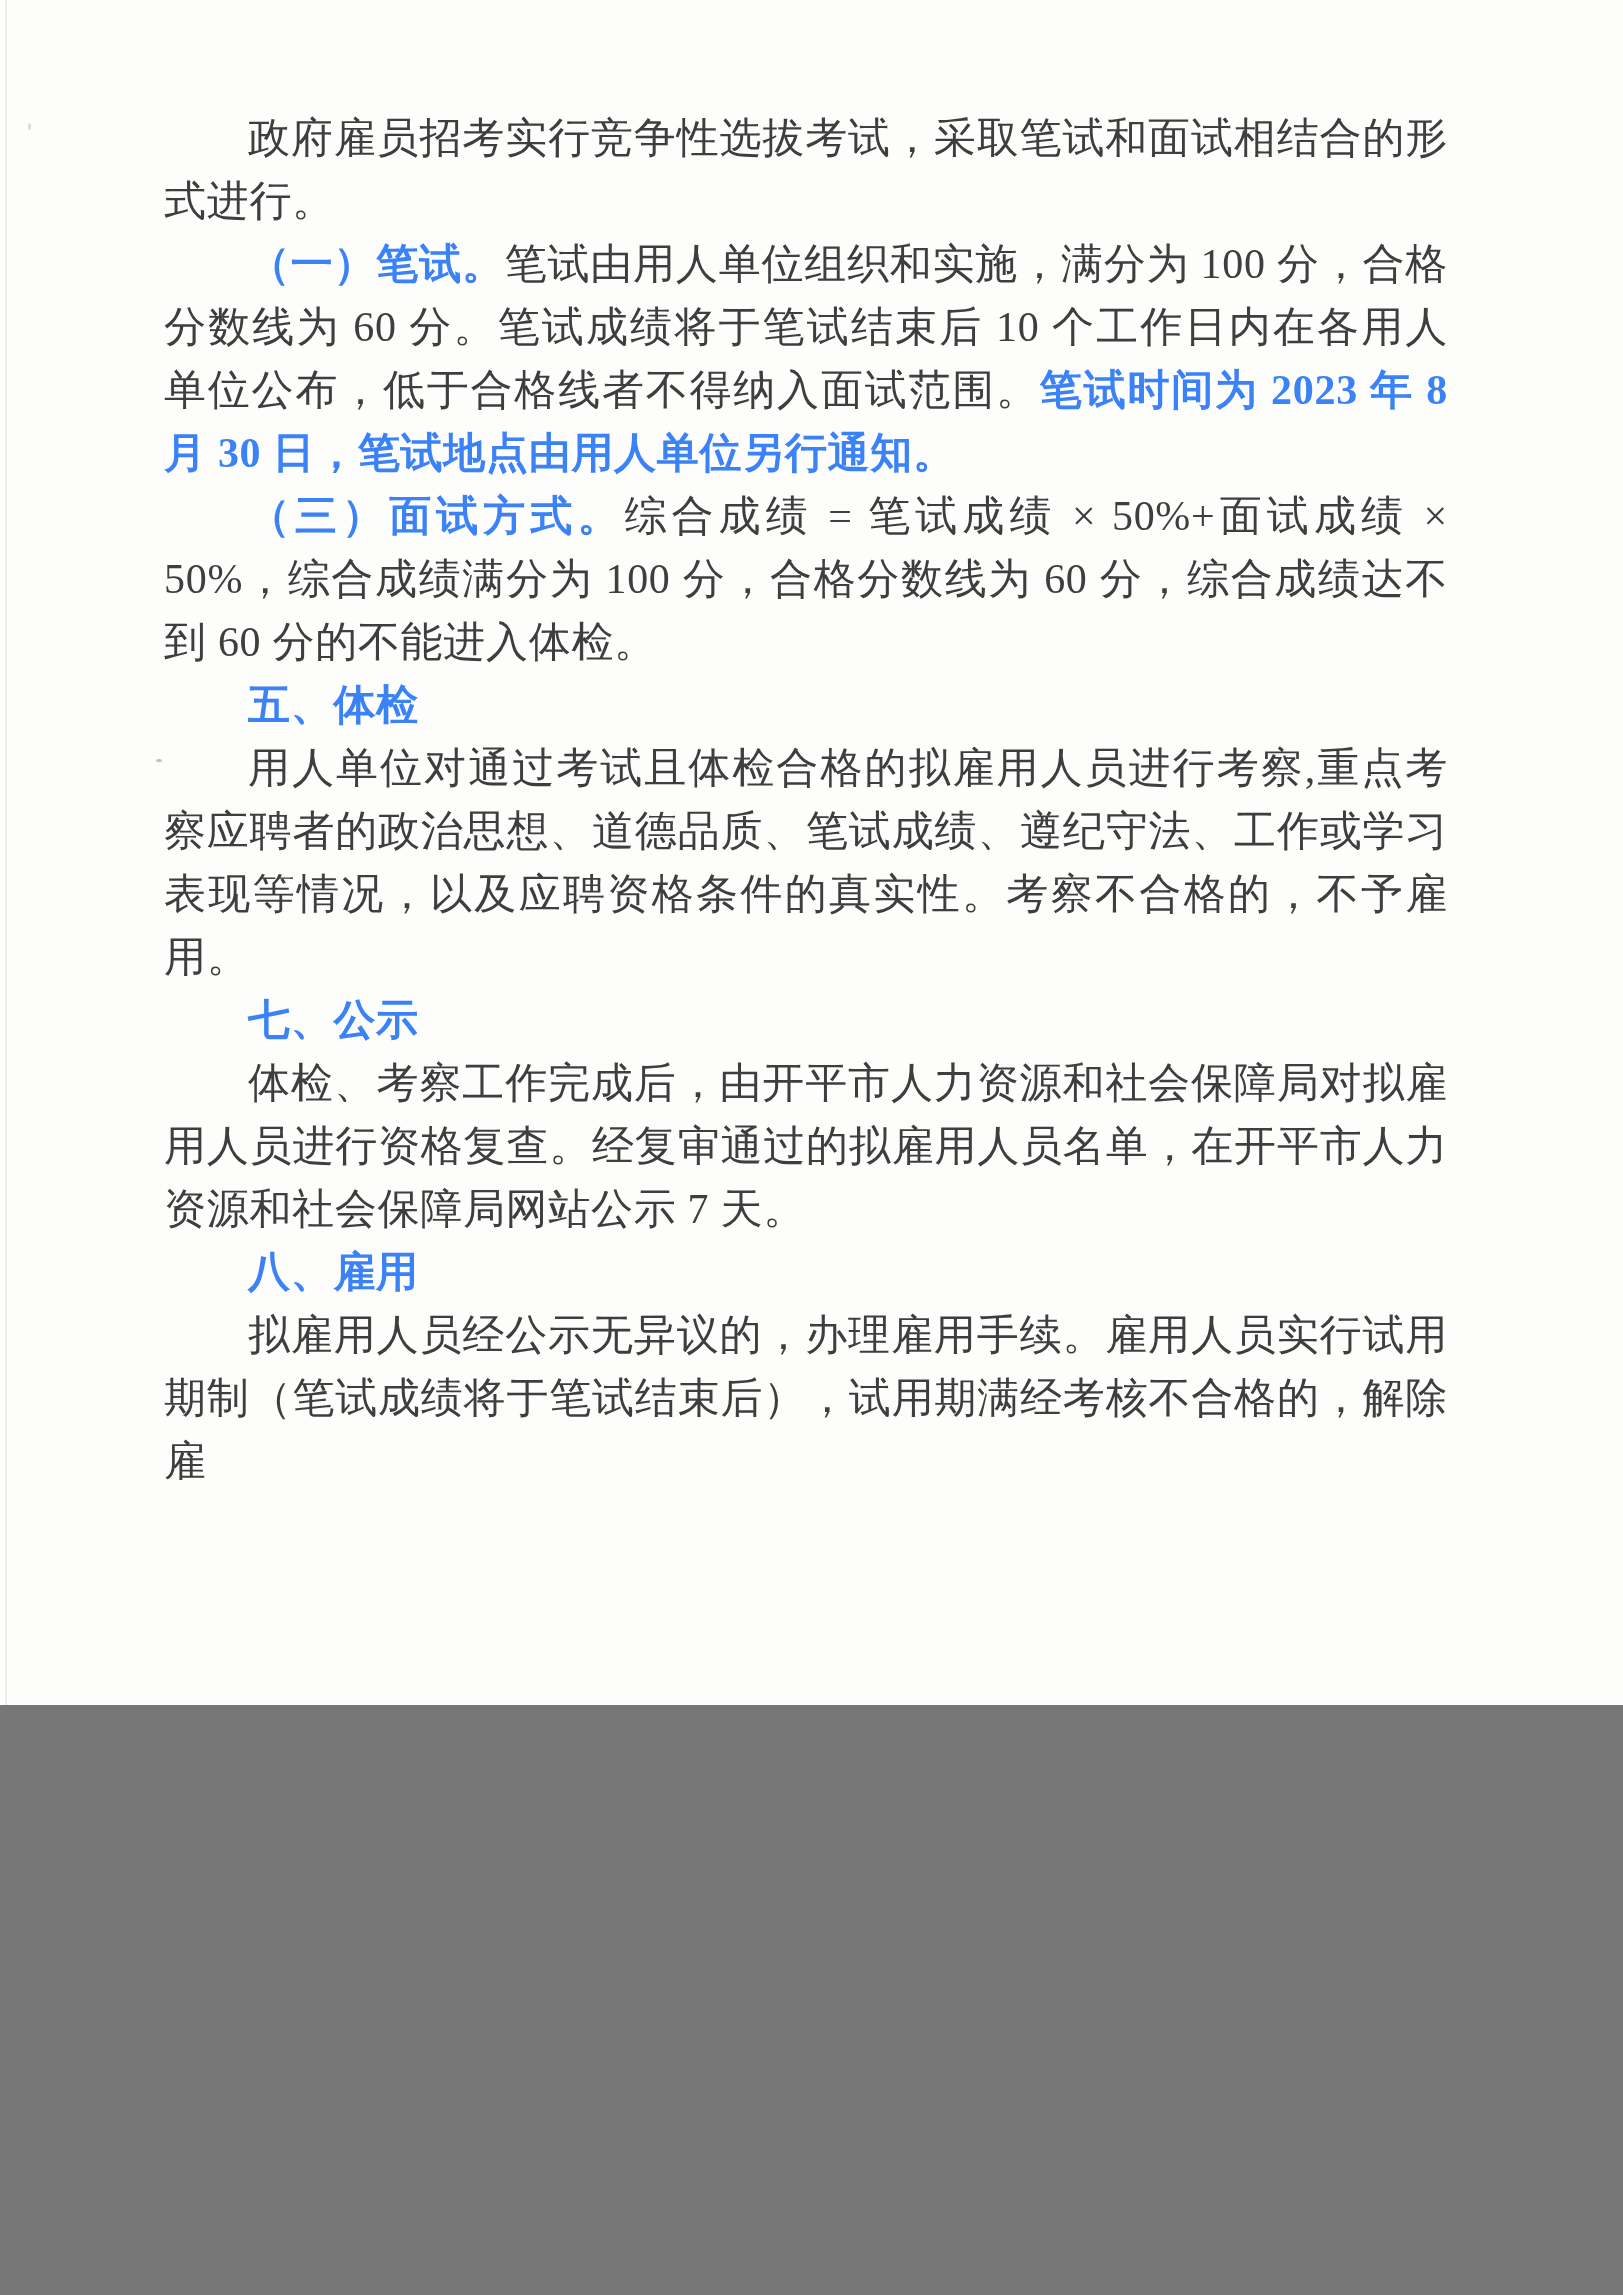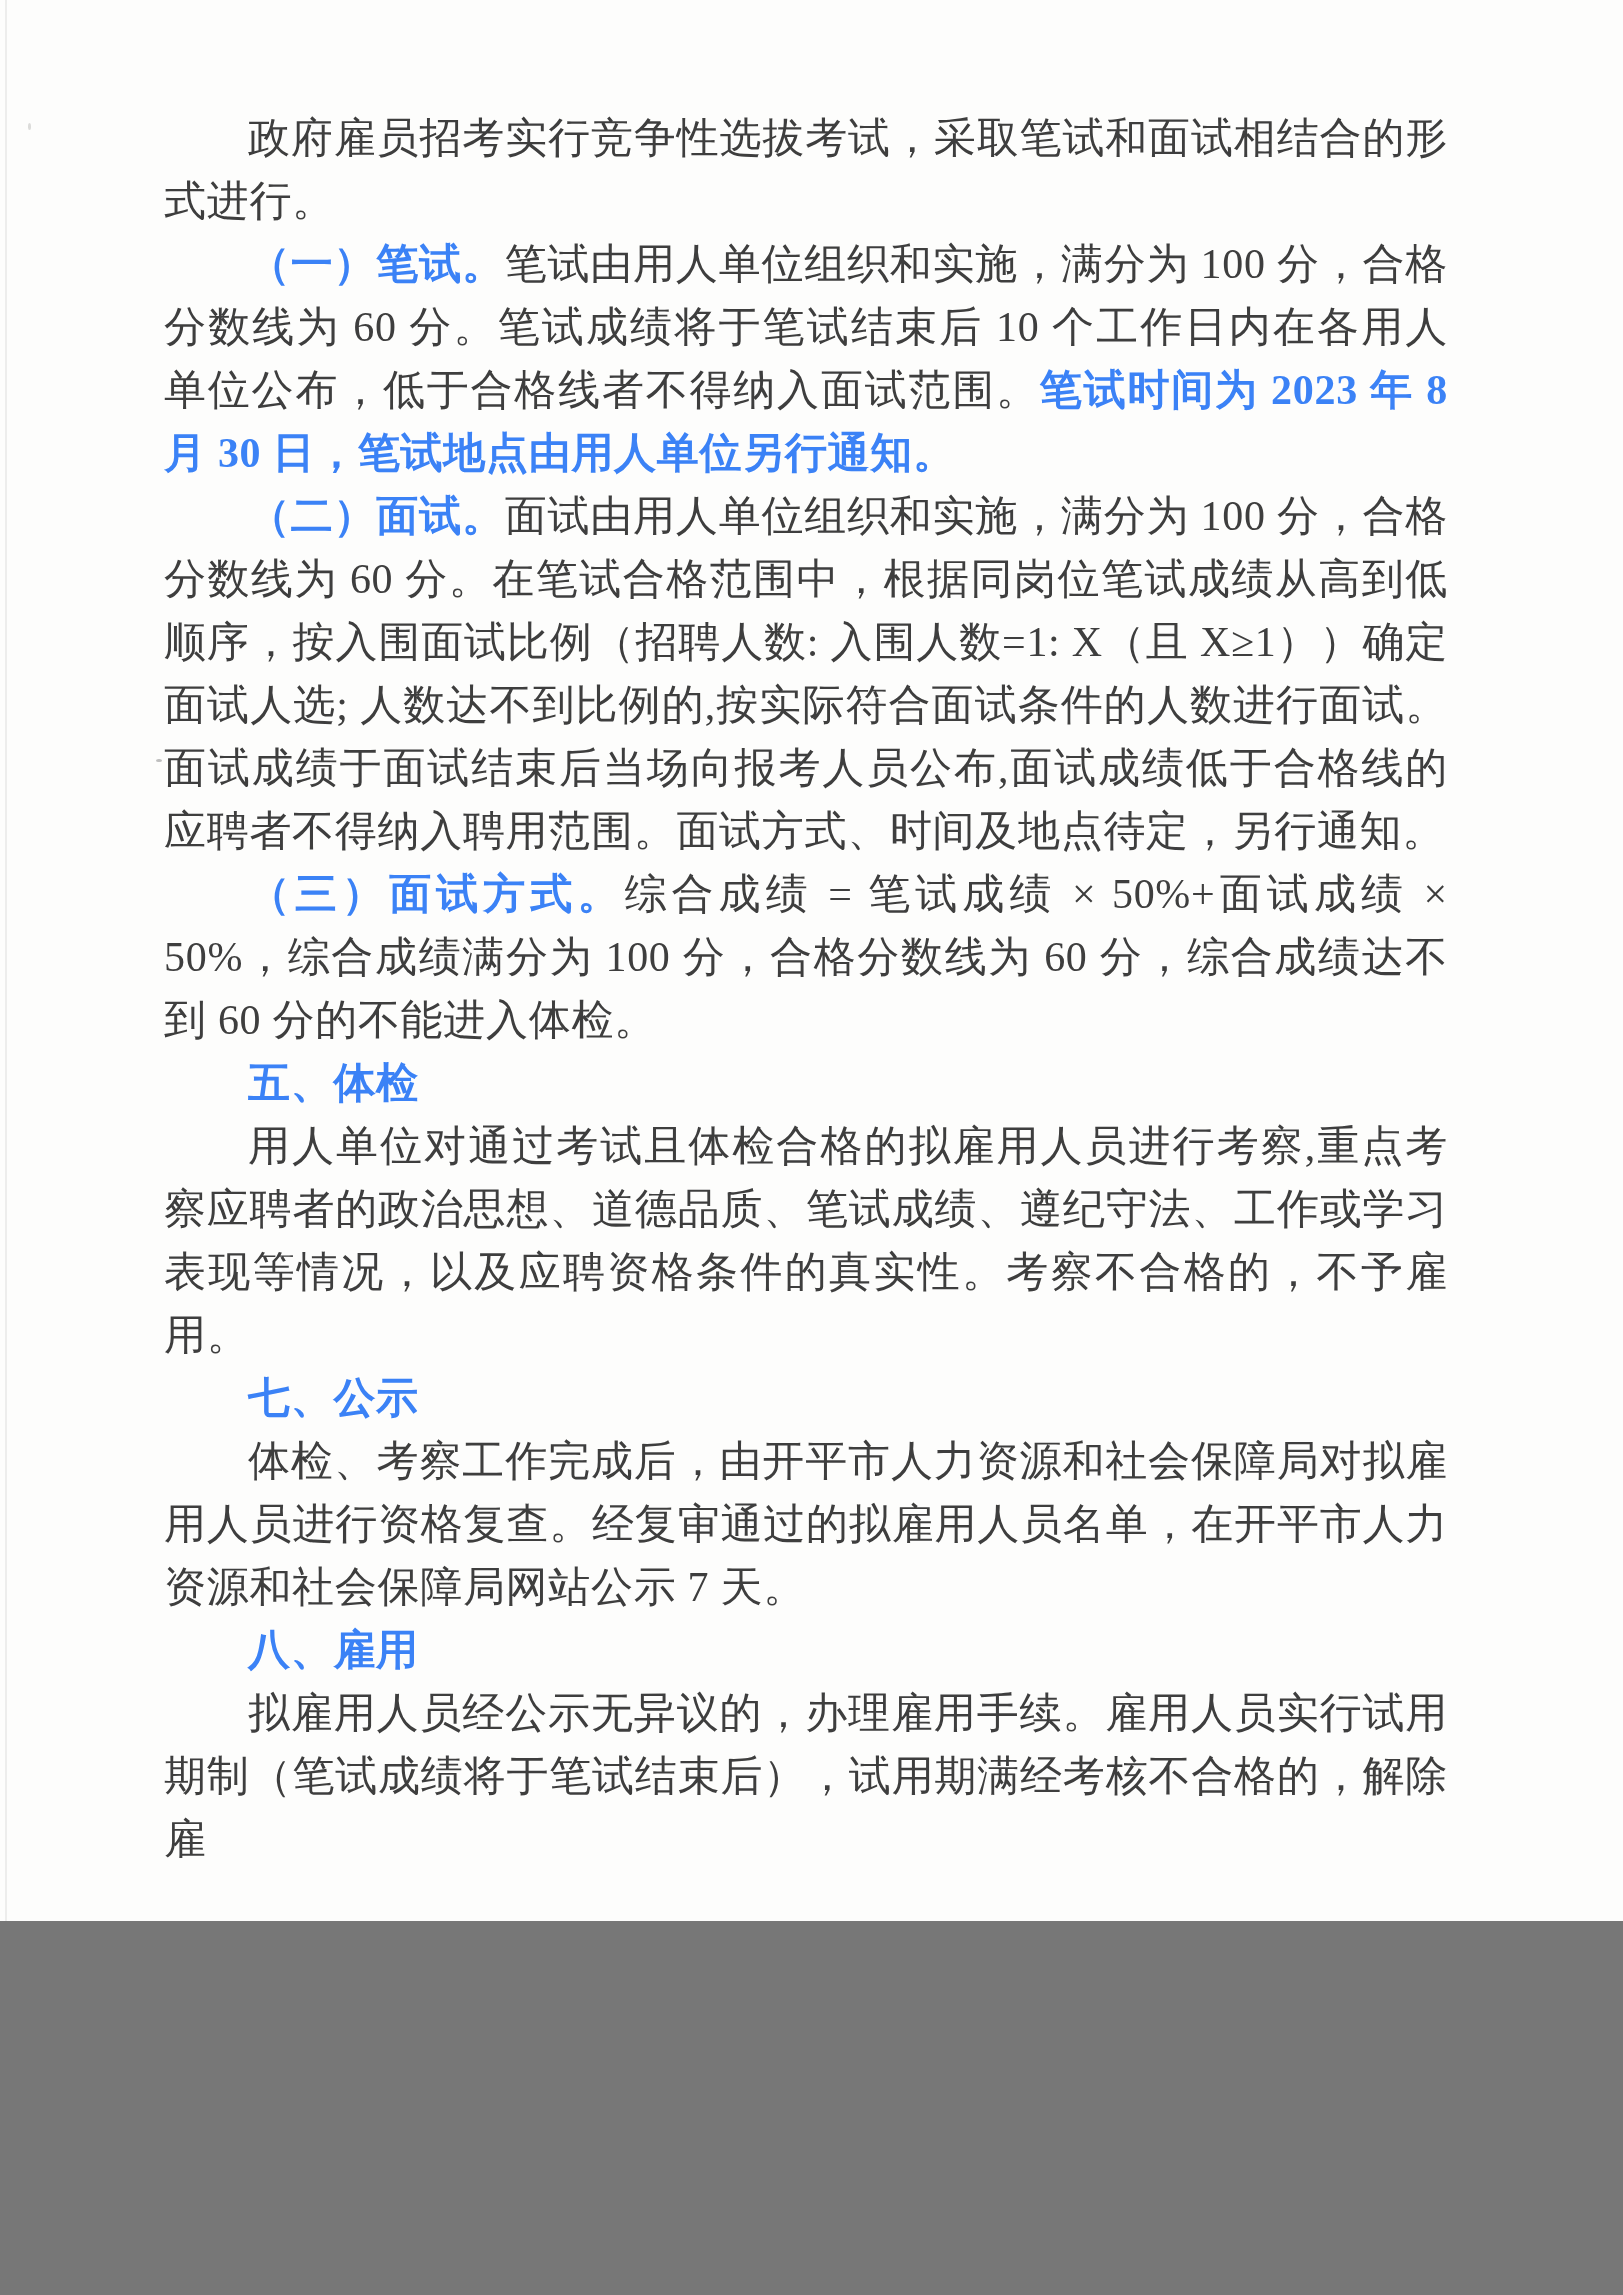--- a/index.html
+++ b/index.html
@@ -10,7 +10,7 @@
   .page {
     position: relative;
     width: 1623px;
-    height: 1921px;
+    height: 1705px;
     margin: 0 auto;
     background: #fdfdfc;
     overflow: hidden;

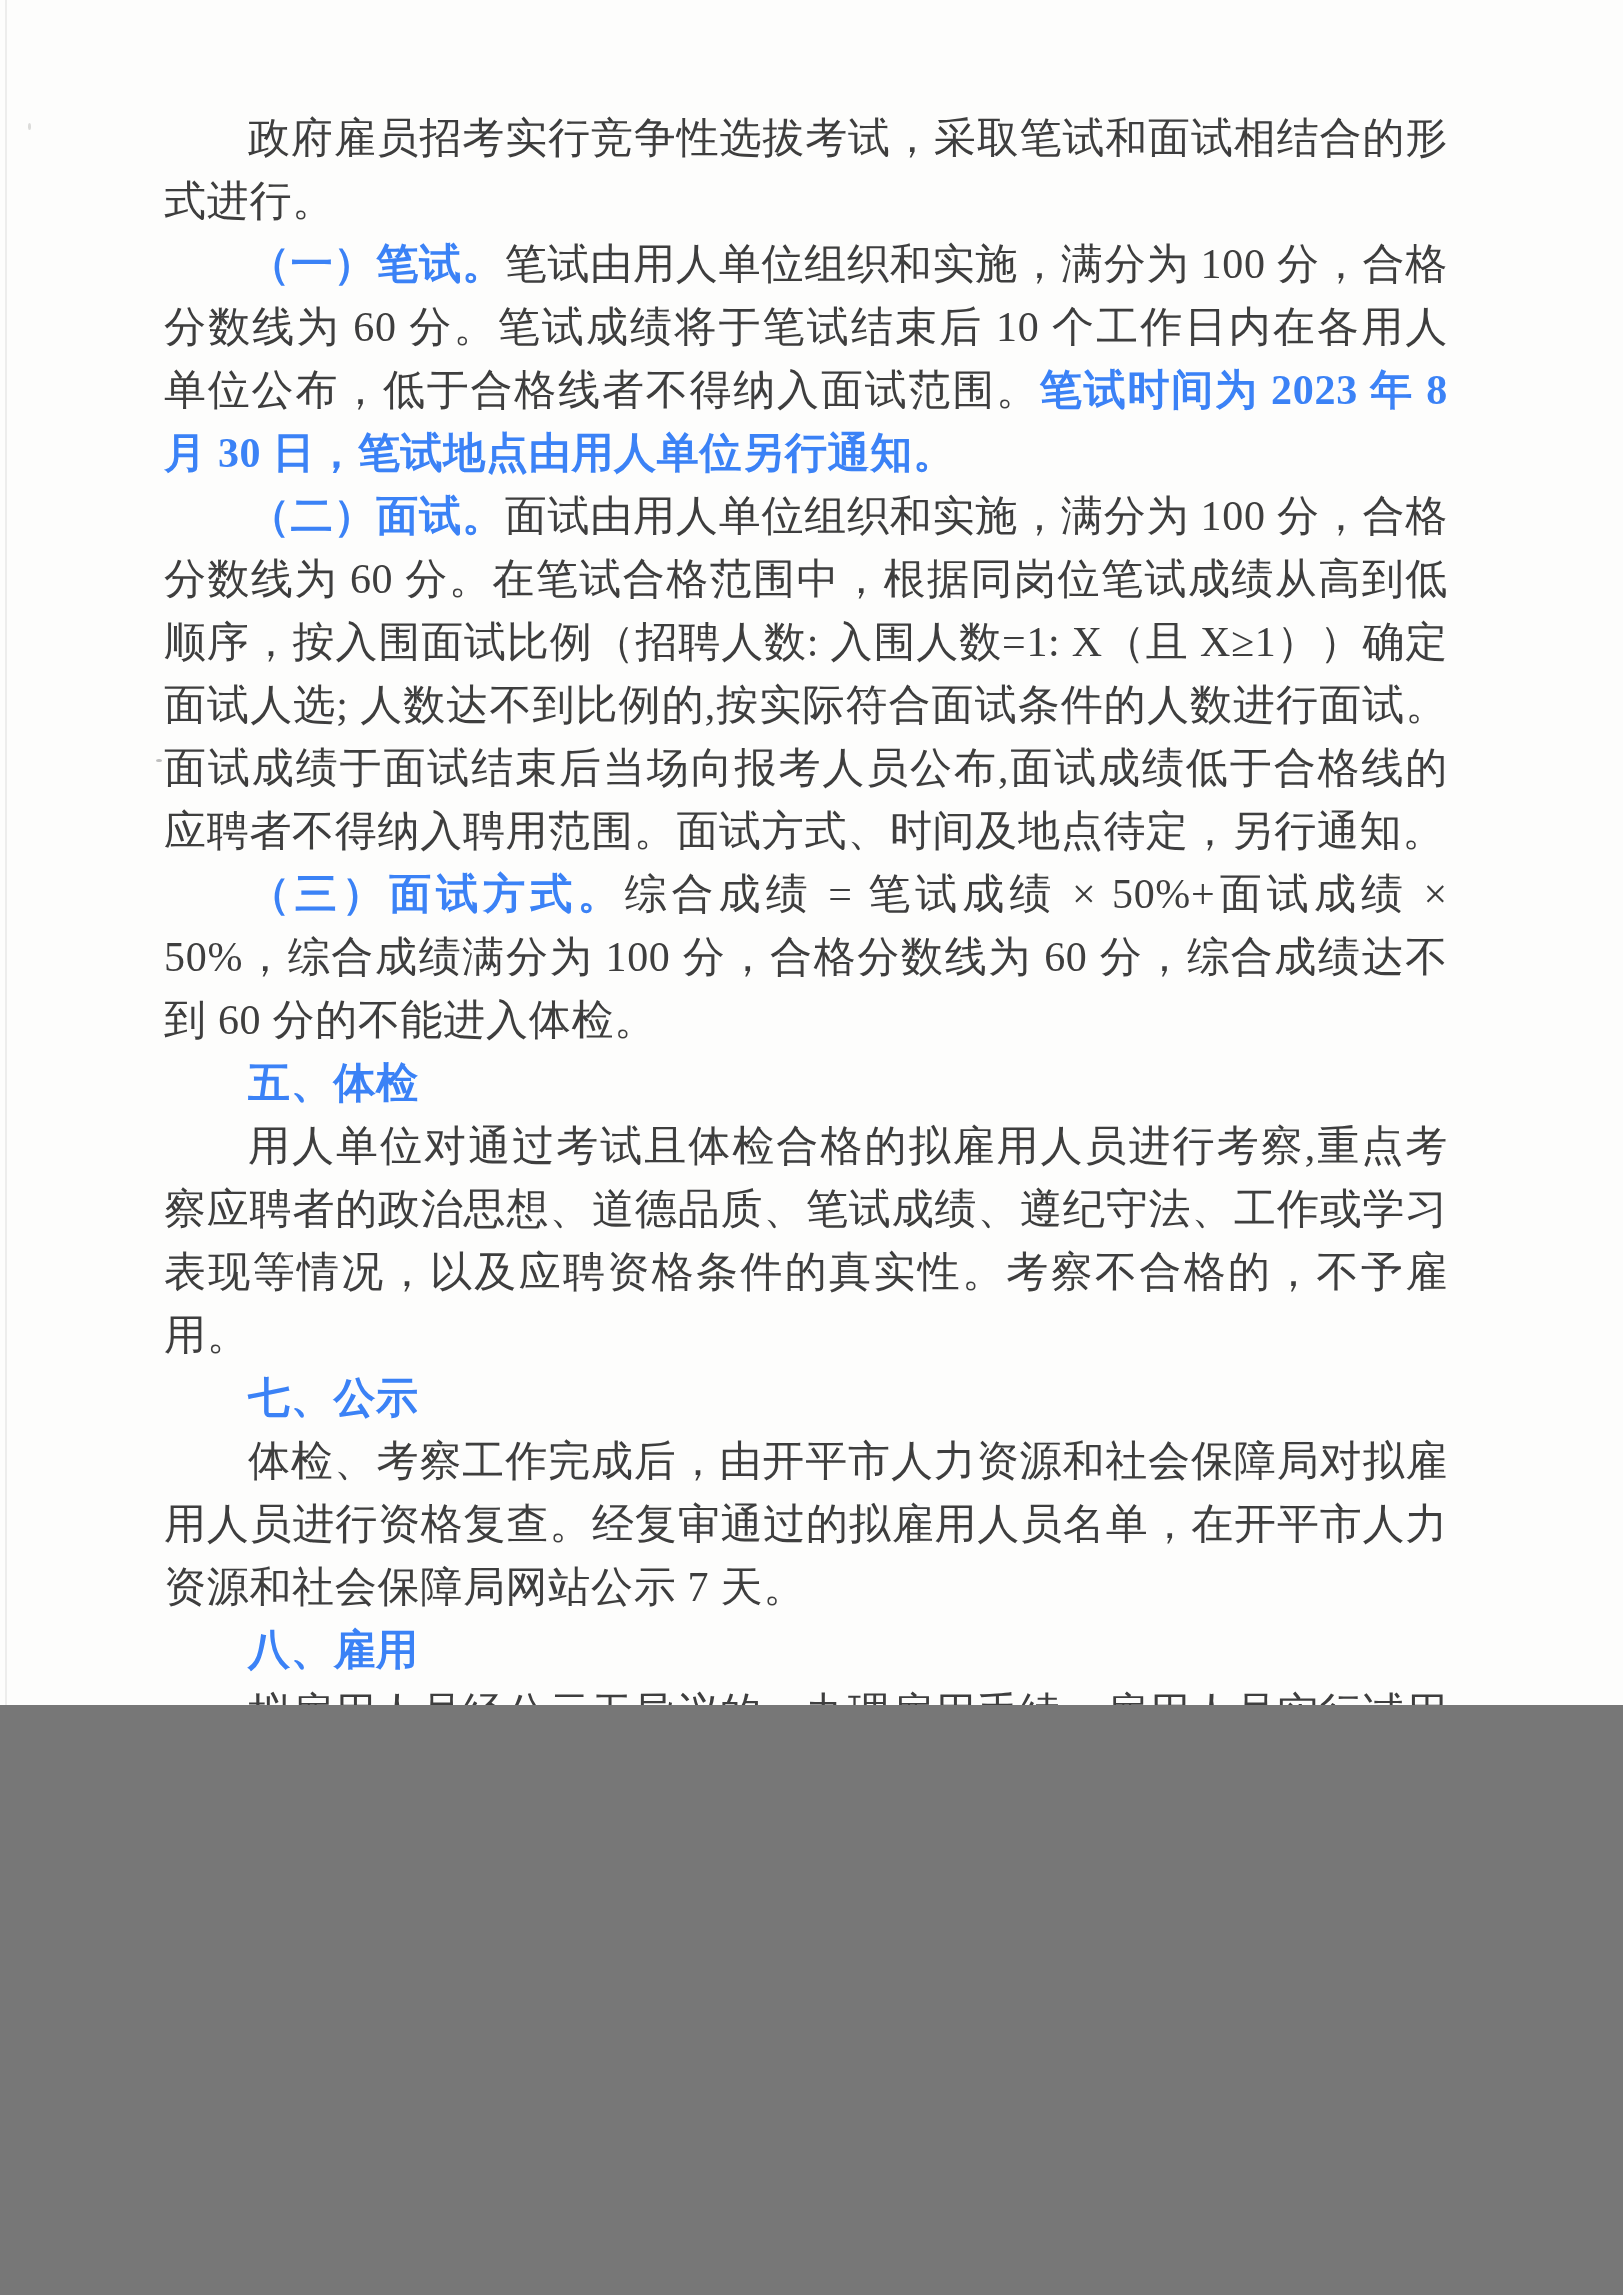--- a/index.html
+++ b/index.html
@@ -89,7 +89,6 @@
   <div class="content" id="doc-content">
       <p class="para"><span>政府雇员招考实行竞争性选拔考试，采取笔试和面试相结合的形式进行。</span></p>
       <p class="para"><span class="b">（一）笔试。</span><span>笔试由用人单位组织和实施，满分为 100 分，合格分数线为 60 分。笔试成绩将于笔试结束后 10 个工作日内在各用人单位公布，低于合格线者不得纳入面试范围。</span><span class="b">笔试时间为 2023 年 8 月 30 日，笔试地点由用人单位另行通知。</span></p>
-      <p class="para"><span class="b">（二）面试。</span><span>面试由用人单位组织和实施，满分为 100 分，合格分数线为 60 分。在笔试合格范围中，根据同岗位笔试成绩从高到低顺序，按入围面试比例（招聘人数: 入围人数=1: X（且 X≥1））确定面试人选; 人数达不到比例的,按实际符合面试条件的人数进行面试。面试成绩于面试结束后当场向报考人员公布,面试成绩低于合格线的应聘者不得纳入聘用范围。面试方式、时间及地点待定，另行通知。</span></p>
       <p class="para"><span class="b">（三）面试方式。</span><span>综合成绩 = 笔试成绩 × 50%+面试成绩 × 50%，综合成绩满分为 100 分，合格分数线为 60 分，综合成绩达不到 60 分的不能进入体检。</span></p>
       <p class="para heading"><span class="b">五、体检</span></p>
       <p class="para"><span>用人单位对通过考试且体检合格的拟雇用人员进行考察,重点考察应聘者的政治思想、道德品质、笔试成绩、遵纪守法、工作或学习表现等情况，以及应聘资格条件的真实性。考察不合格的，不予雇用。</span></p>

